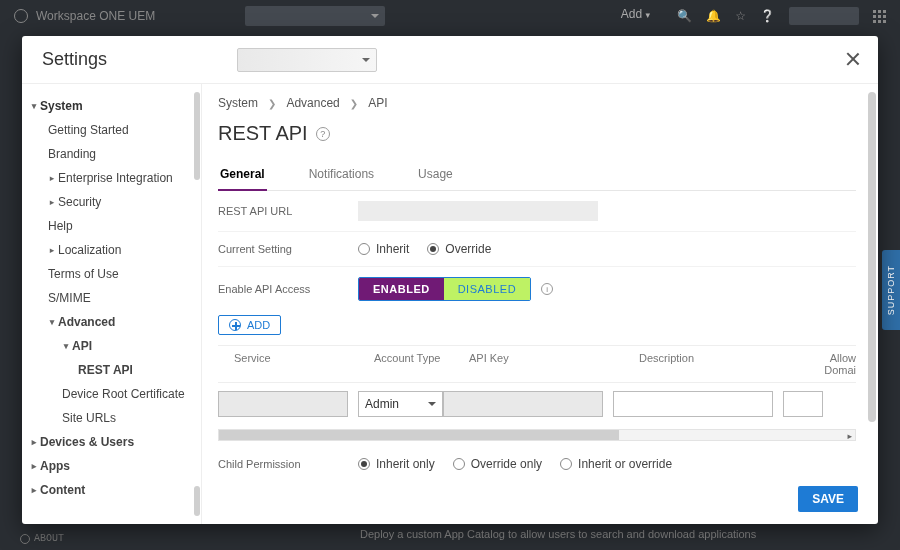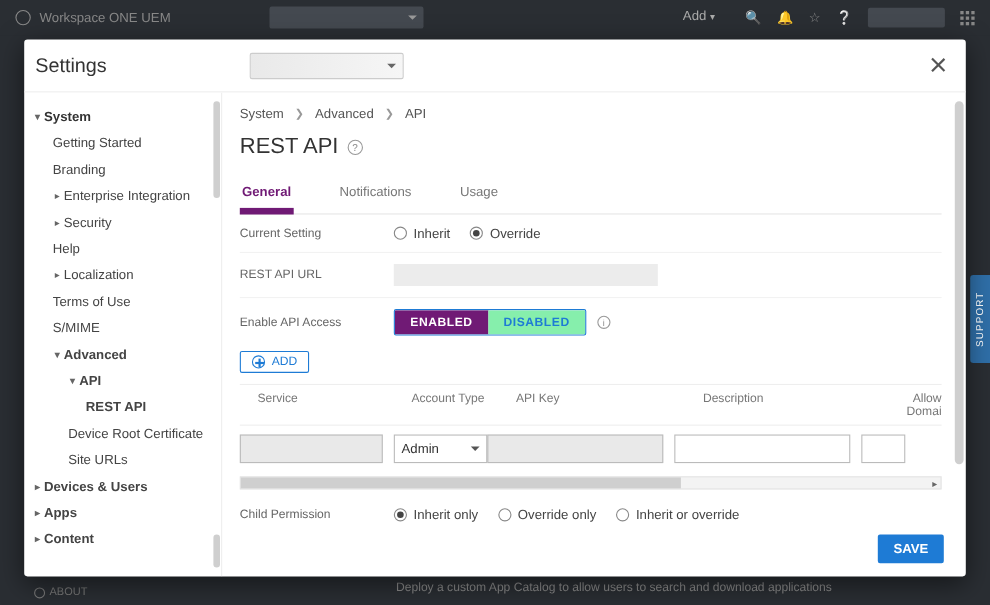--- a/index.html
+++ b/index.html
@@ -66,7 +66,7 @@
     overflow:hidden;
   }
   .modal-header{
-    height:48px; display:flex; align-items:center; padding:0 10px; border-bottom:1px solid #eee;
+    height:48px; display:flex; align-items:center; padding:0 20px; border-bottom:1px solid #eee;
     position:relative;
   }
   .modal-title{ font-size:18px; font-weight:400; color:#333;}

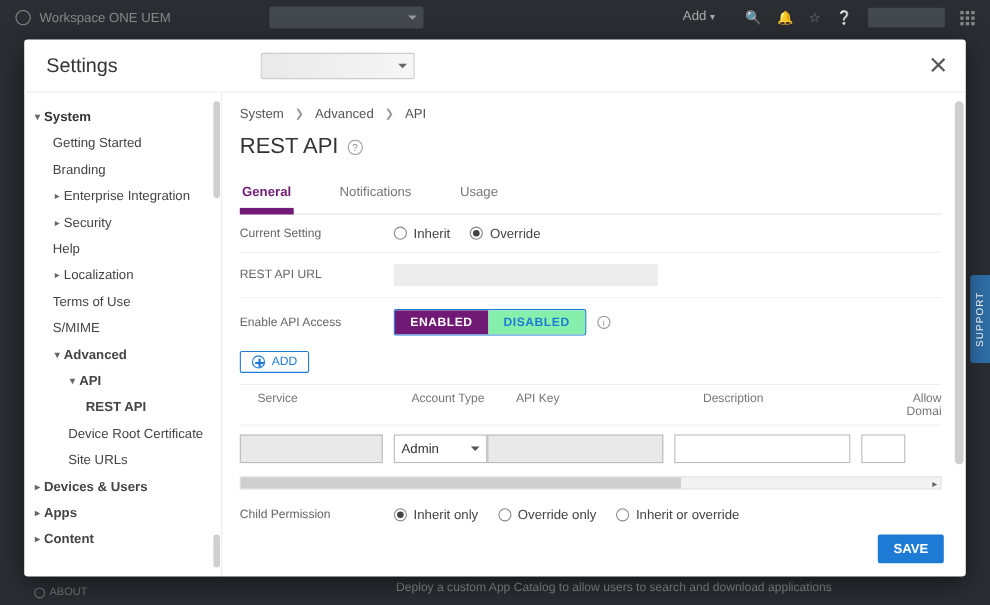--- a/index.html
+++ b/index.html
@@ -136,7 +136,7 @@
     display:flex; gap:40px; margin-top:22px; border-bottom:1px solid #e6e6e6; font-size:12px;
   }
   .tab{ padding:0 2px 8px 2px; color:#777; cursor:pointer;}
-  .tab.active{ color:#701a75; border-bottom:6px solid #701a75; font-weight:600; margin-bottom:-1px;}
+  .tab.active{ color:#000000; border-bottom:2px solid #701a75; font-weight:600; margin-bottom:-1px;}
 
   .form-row{
     display:flex; align-items:center; padding:10px 0; border-bottom:1px solid #f2f2f2;

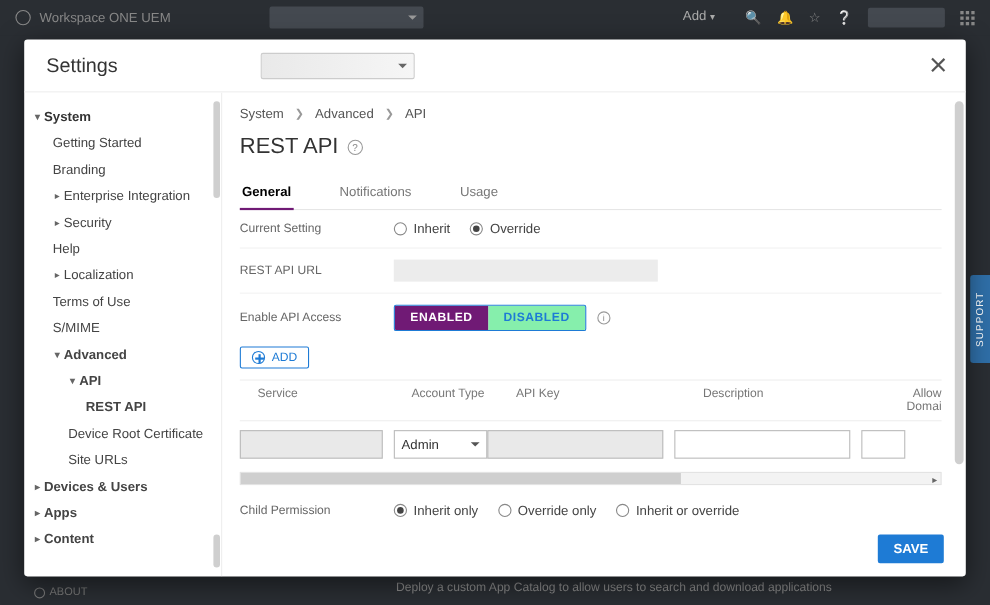--- a/index.html
+++ b/index.html
@@ -363,6 +363,11 @@
         </div>
 
         <div class="form-row">
+          <div class="form-label">REST API URL</div>
+          <div class="url-stub"></div>
+        </div>
+
+        <div class="form-row">
           <div class="form-label">Current Setting</div>
           <label class="radio">
               <span class="r"></span>
@@ -372,11 +377,6 @@
               <span class="r checked"></span>
               <span>Override</span>
             </label>
-        </div>
-
-        <div class="form-row">
-          <div class="form-label">REST API URL</div>
-          <div class="url-stub"></div>
         </div>
 
         <div class="form-row noborder">

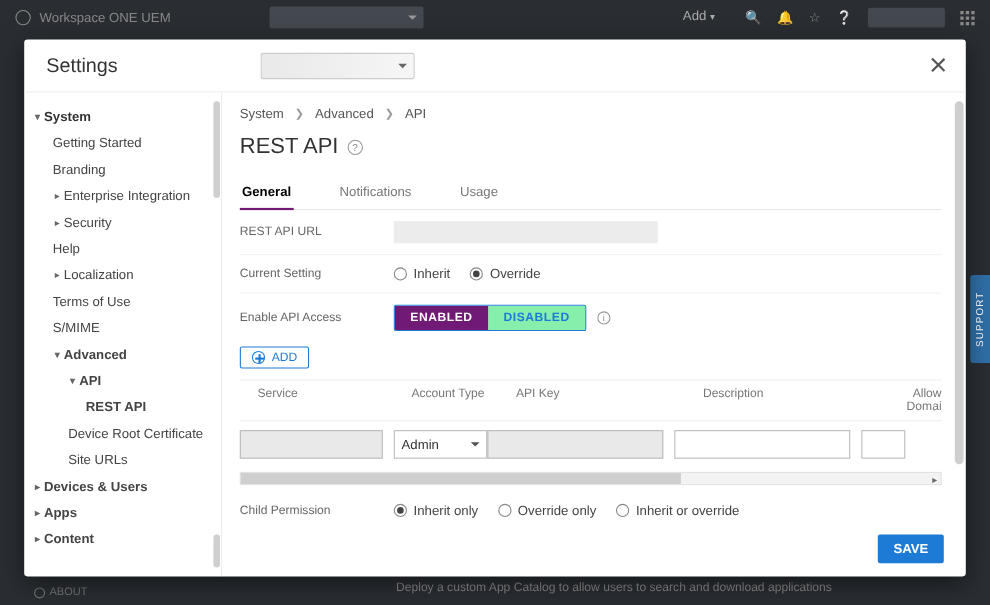--- a/index.html
+++ b/index.html
@@ -156,7 +156,7 @@
   .btn-group{ display:flex; border:1px solid #1e7bd5; border-radius:2px; overflow:hidden;}
   .btn-group .seg{ padding:5px 14px; font-size:11px; letter-spacing:.5px;}
   .btn-group .seg.on{ background:#701a75; color:#fff; font-weight:600;}
-  .btn-group .seg.off{ background:#86efac; color:#1e7bd5; font-weight:700;}
+  .btn-group .seg.off{ background:#bef264; color:#1e7bd5; font-weight:400;}
   .info-icn{
     width:12px;height:12px;border:1px solid #999;border-radius:50%; margin-left:10px; font-size:8px; color:#888; display:flex;align-items:center;justify-content:center;
   }

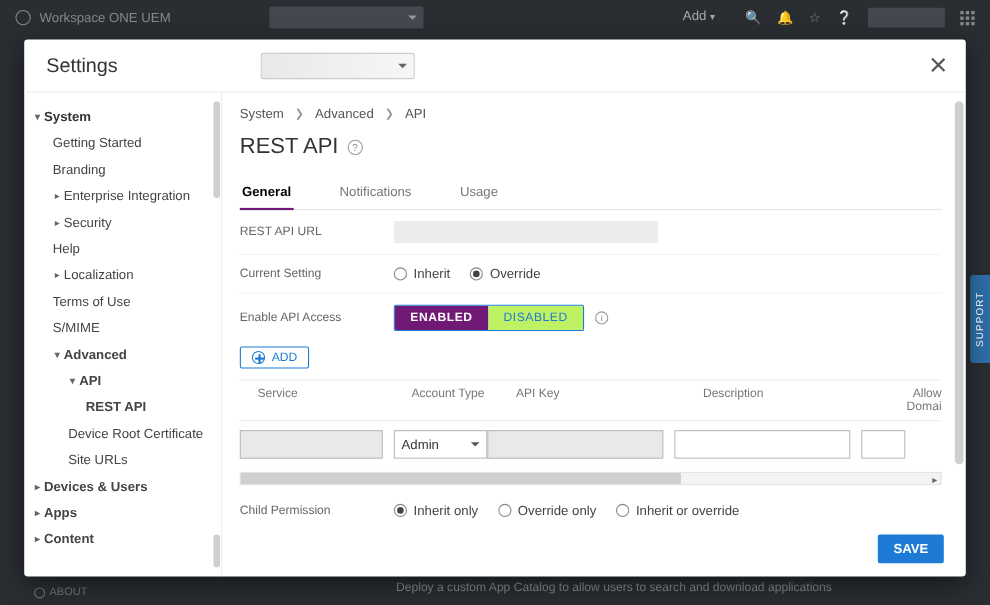--- a/index.html
+++ b/index.html
@@ -50,7 +50,7 @@
     position:absolute; left:360px; top:528px; color:#888; font-size:11px; white-space:nowrap;
   }
   .about-footer{
-    position:absolute; left:31px; bottom:6px; color:#777; font-size:10px; display:flex; align-items:center; gap:4px;
+    position:absolute; left:20px; bottom:6px; color:#777; font-size:10px; display:flex; align-items:center; gap:4px;font-family:Liberation Mono, monospace;
   }
   .about-footer .info-circ{ width:10px;height:10px;border:1px solid #777;border-radius:50%;}
 

